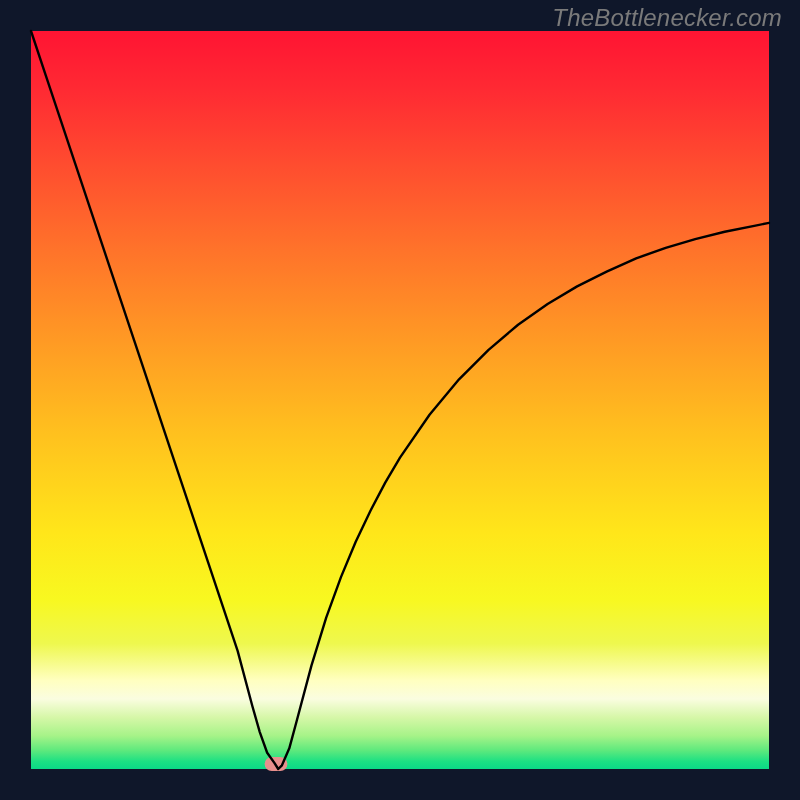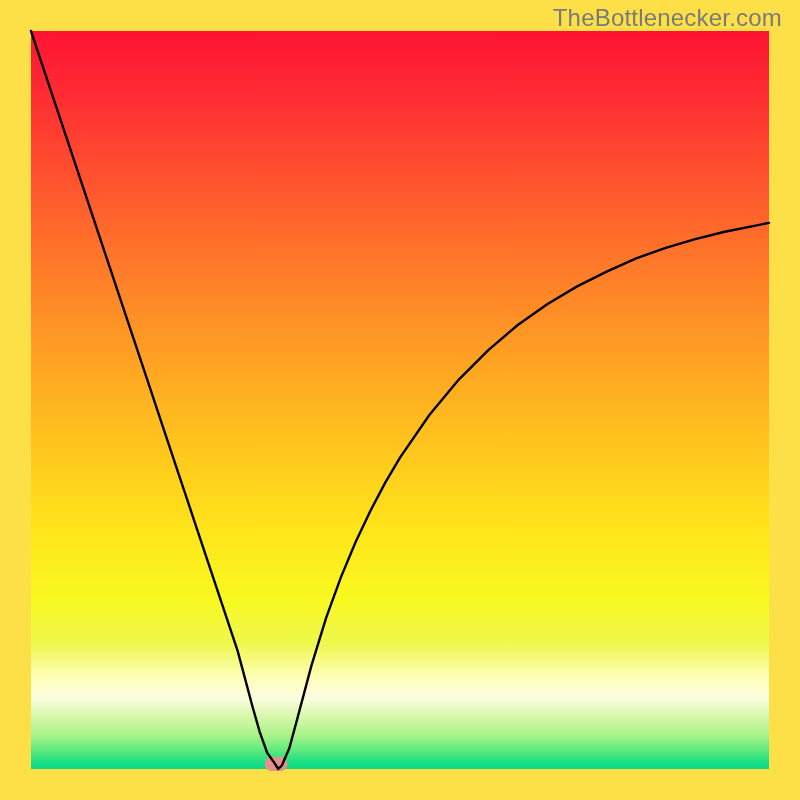--- a/index.html
+++ b/index.html
@@ -14,8 +14,9 @@
   .frame {
     width: 800px;
     height: 800px;
-    background: #fde047;
+    background: #0f172a;
     position: relative;
+    font-style: italic;
   }
   .watermark {
     position: absolute;

